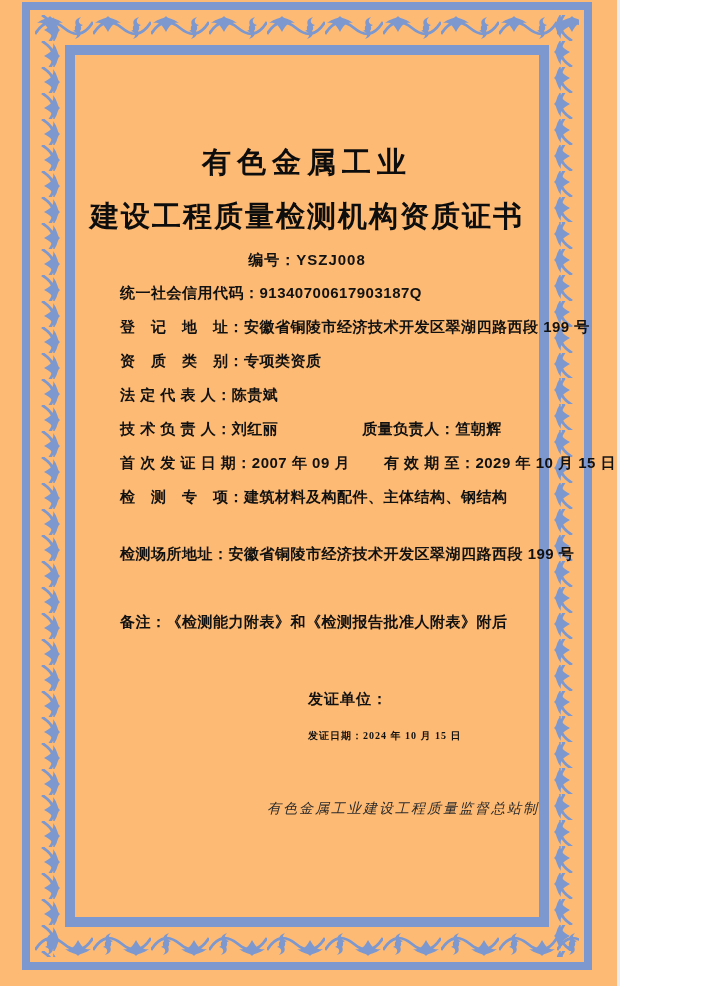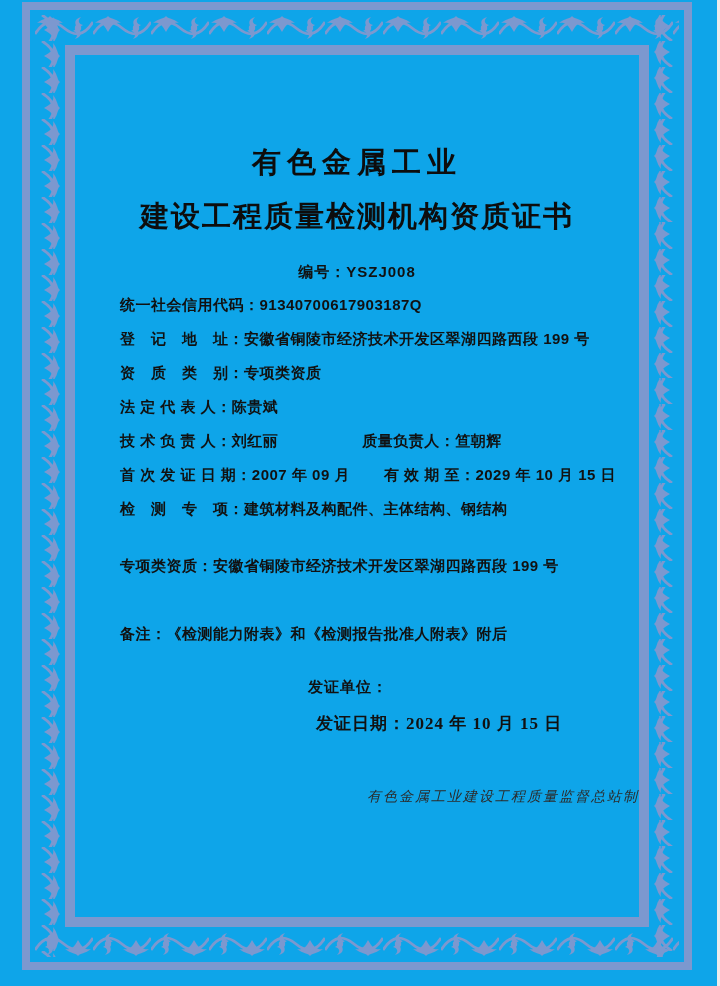--- a/index.html
+++ b/index.html
@@ -8,9 +8,9 @@
 
   .page {
     position: relative;
-    width: 720px;
+    width: 620px;
     height: 986px;
-    background: #0ea5e9;
+    background: #fdba74;
     overflow: hidden;
   }
   

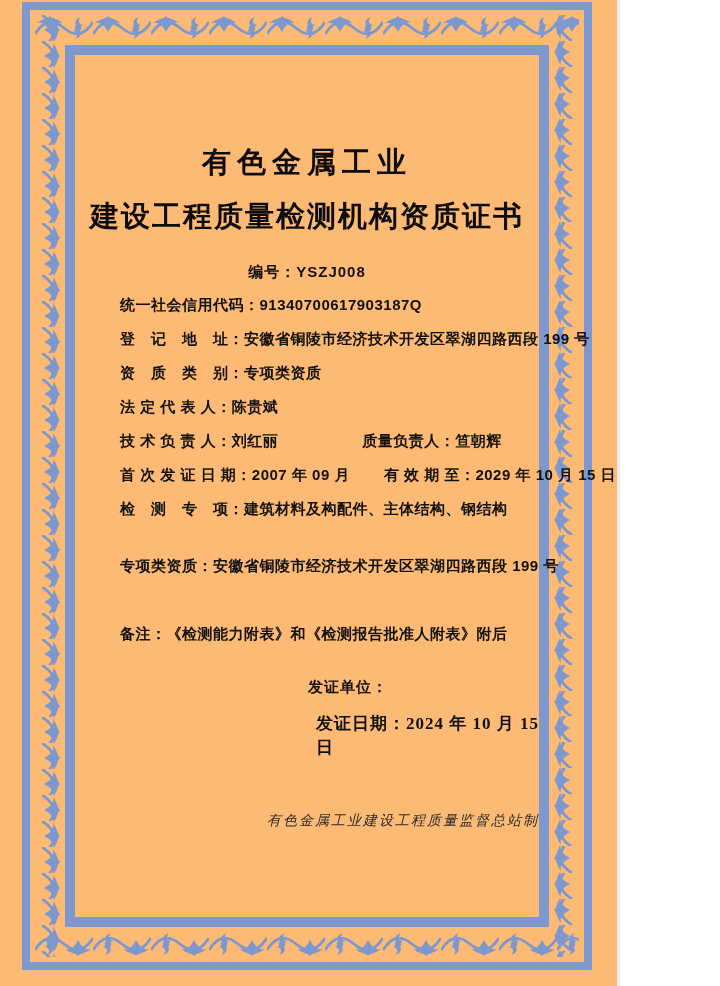--- a/index.html
+++ b/index.html
@@ -49,7 +49,7 @@
     text-align: center; letter-spacing: 2px; color: #0d0d0d; font-family: Liberation Serif, serif;
   }
   .serial {
-    margin-top: 28px; line-height: 22px; font-size: 15px; font-weight: bold;
+    margin-top: 16px; line-height: 22px; font-size: 15px; font-weight: bold;
     text-align: center; letter-spacing: 1px;
   }
   .rows { margin-top: 5px; padding-left: 45px; }

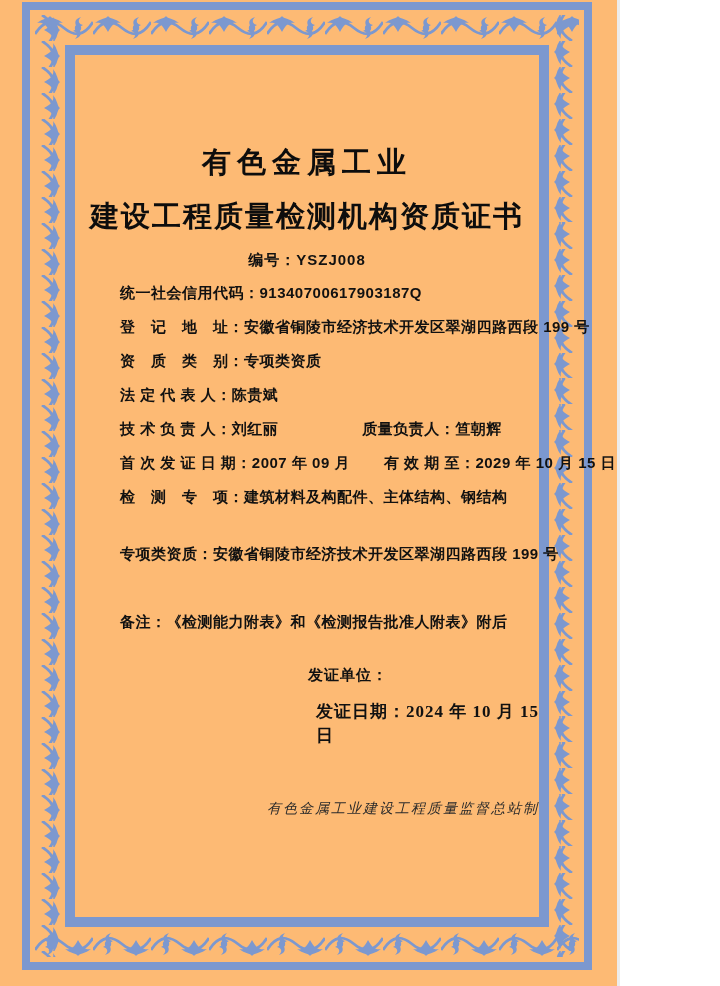--- a/index.html
+++ b/index.html
@@ -165,7 +165,7 @@
       <div class="row"><span>检　测　专　项：</span><span>建筑材料及构配件、主体结构、钢结构</span></div>
     </div>
 
-    <div class="site-row"><span>专项类资质：</span><span>安徽省铜陵市经济技术开发区翠湖四路西段 199 号</span></div>
+    <div class="site-row"><span>检测场所地址：</span><span>安徽省铜陵市经济技术开发区翠湖四路西段 199 号</span></div>
 
     <div class="note-row">备注：《检测能力附表》和《检测报告批准人附表》附后</div>
 

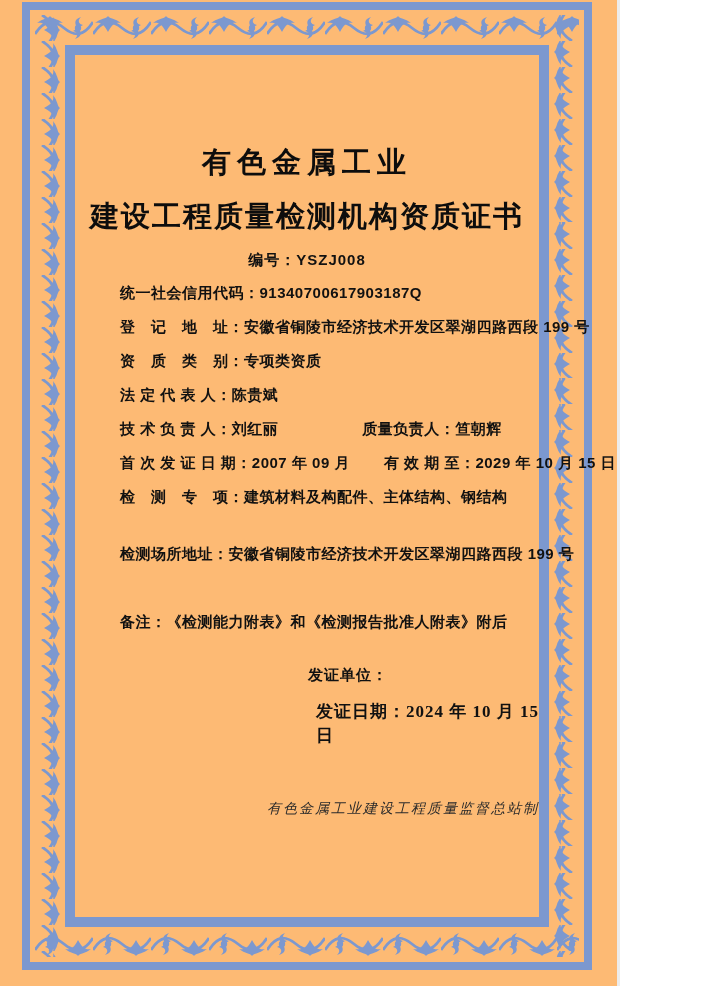--- a/index.html
+++ b/index.html
@@ -65,7 +65,7 @@
     font-size: 15px; font-weight: bold; letter-spacing: 0.5px; white-space: nowrap;
   }
   .issuer-row {
-    margin-top: 24px; padding-left: 233px; line-height: 24px;
+    margin-top: 48px; padding-left: 233px; line-height: 24px;
     font-size: 15px; font-weight: bold; letter-spacing: 1px;
   }
   .date-row {

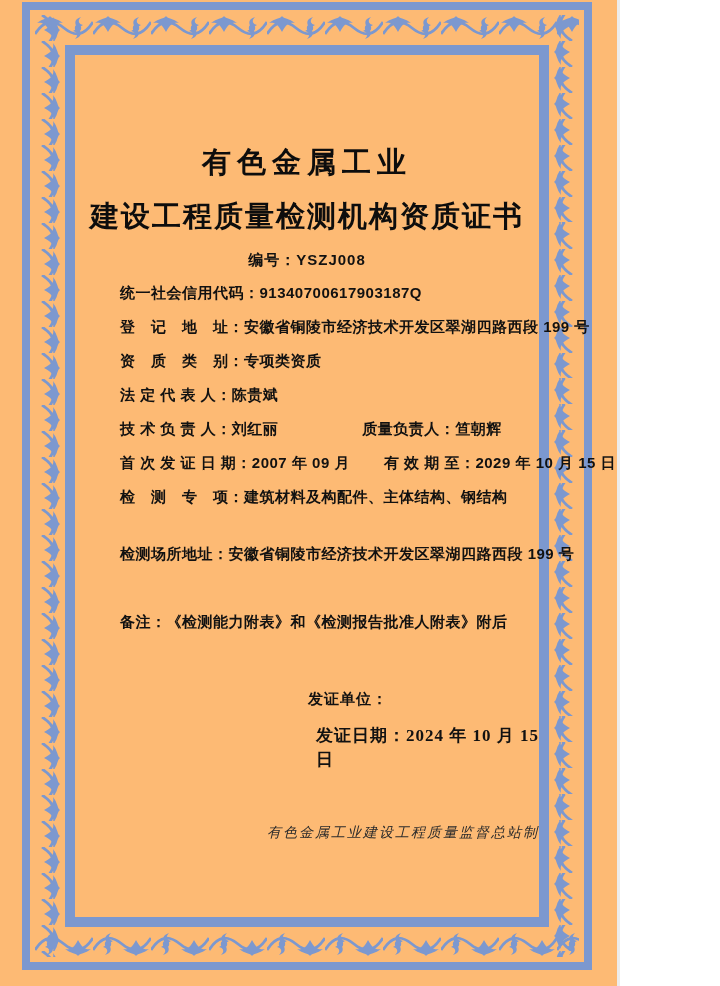--- a/index.html
+++ b/index.html
@@ -70,7 +70,7 @@
   }
   .date-row {
     margin-top: 13px; padding-left: 233px; line-height: 24px;
-    font-size: 17px; font-weight: bold; letter-spacing: 1px; margin-left: 8px;
+    font-size: 10px; font-weight: bold; letter-spacing: 1px;
   }
   .serif-val { font-family: "Liberation Serif", serif; font-weight: bold; }
   .footer-row {

